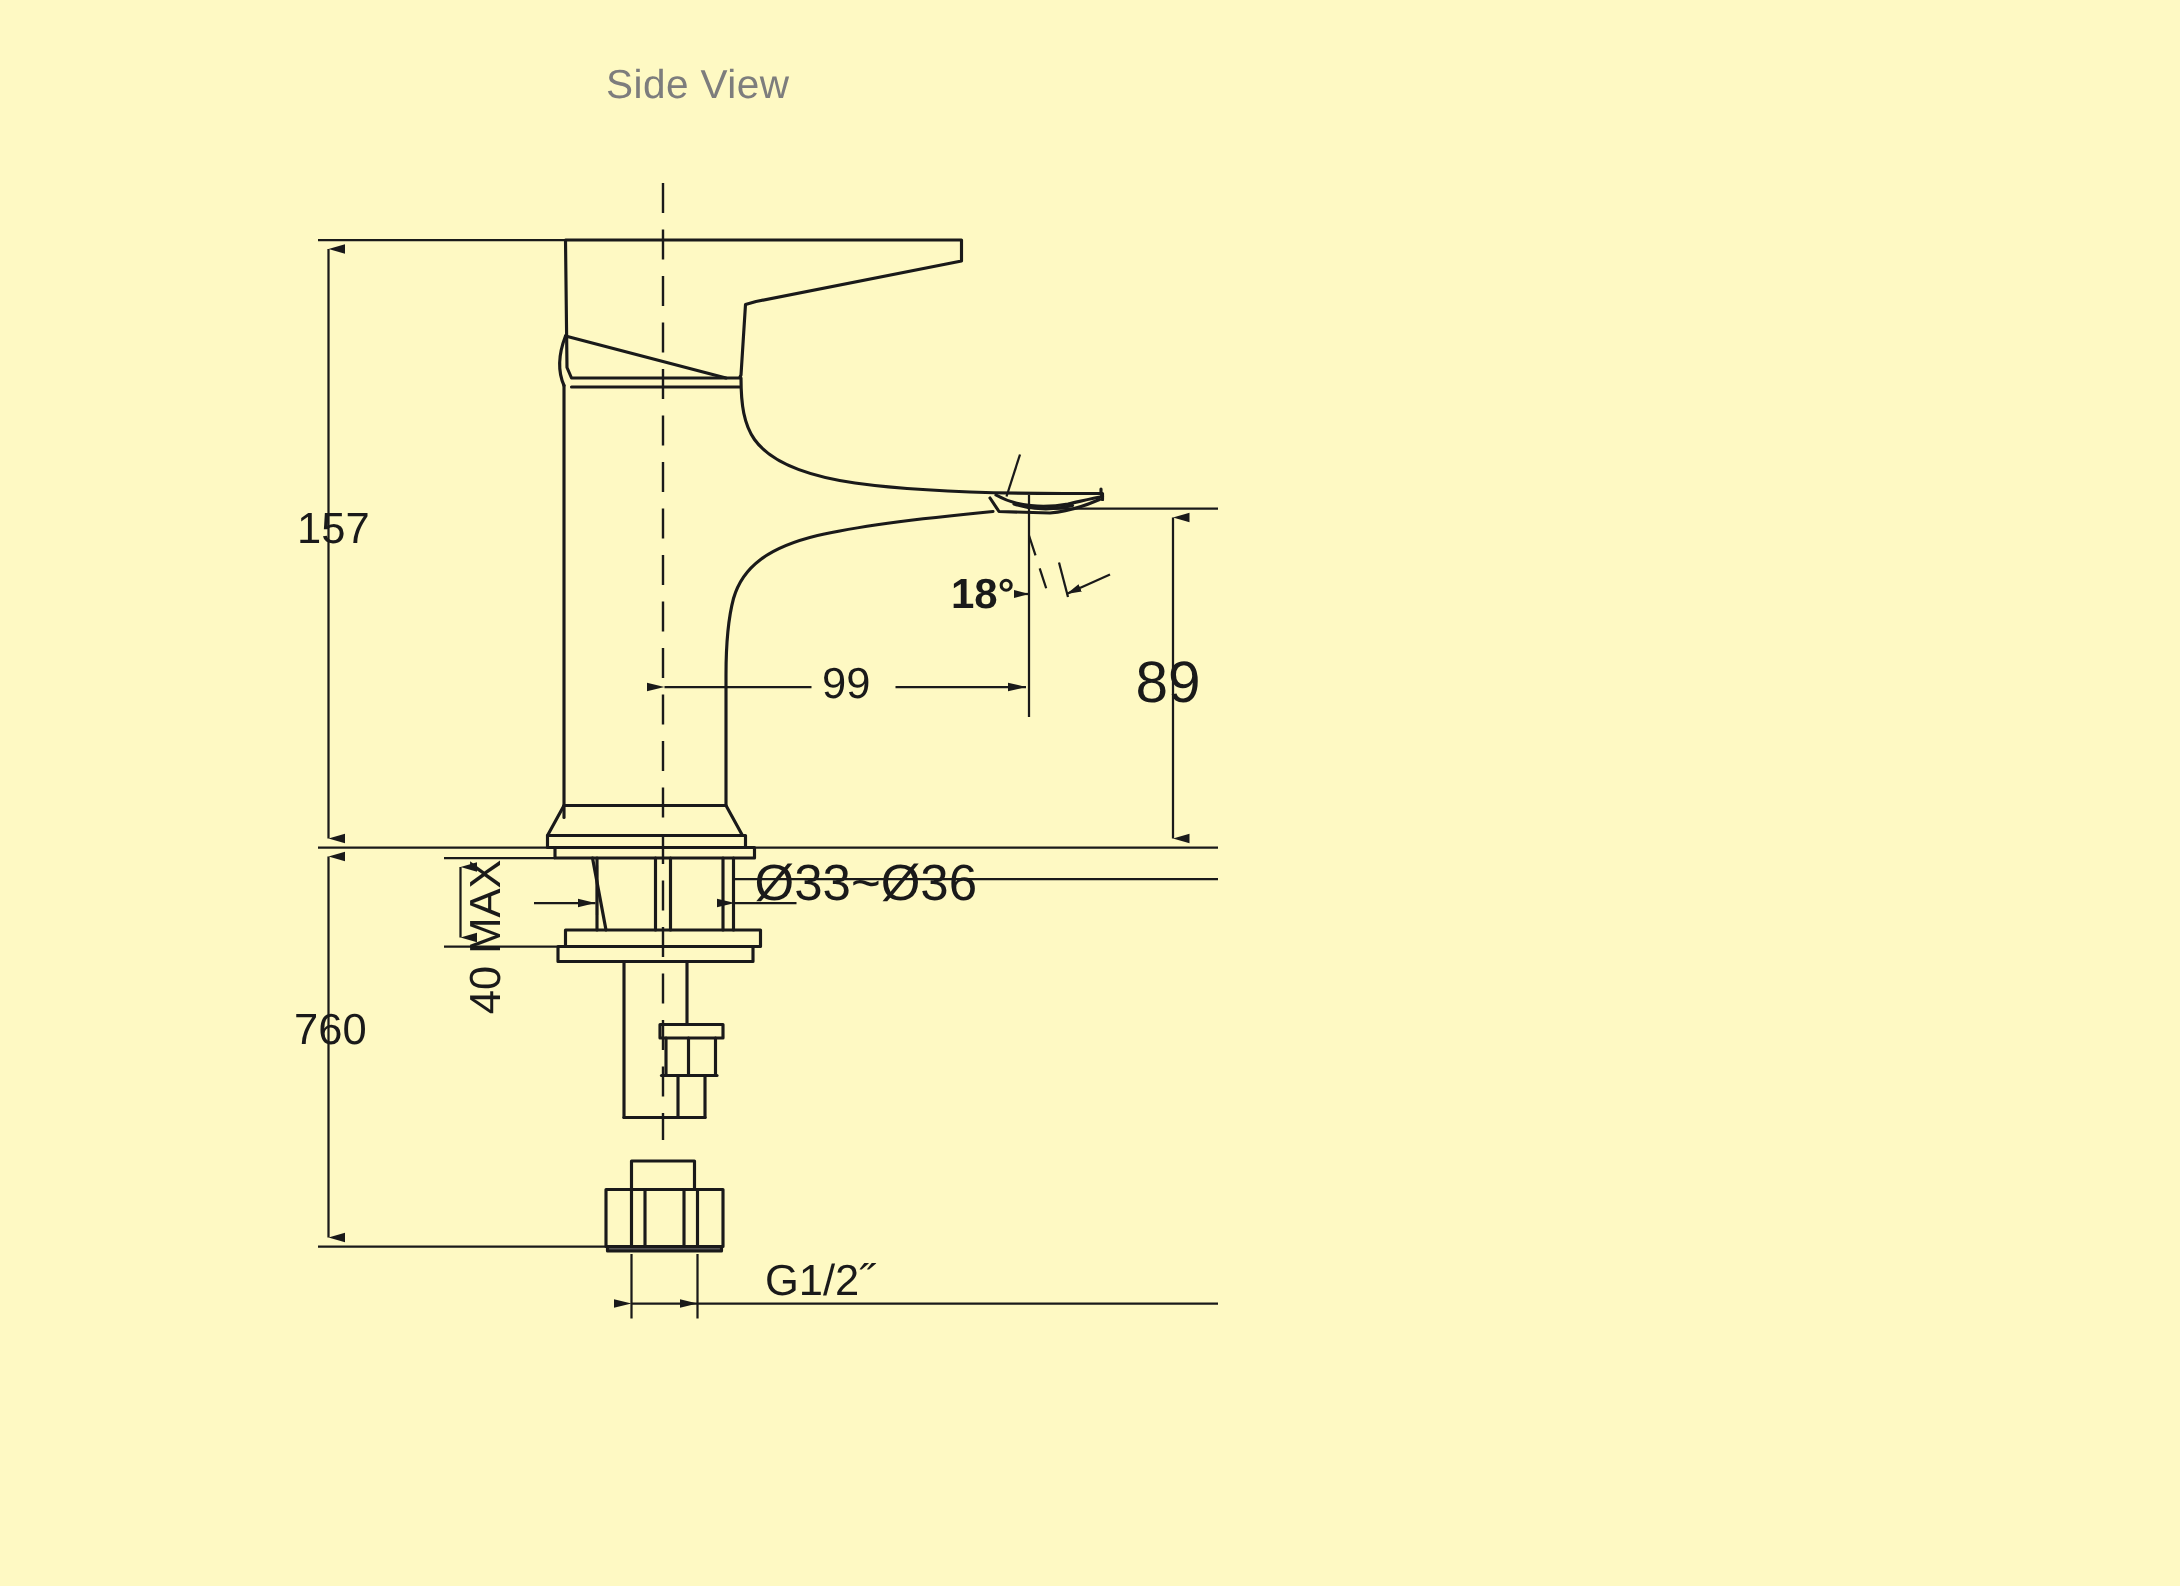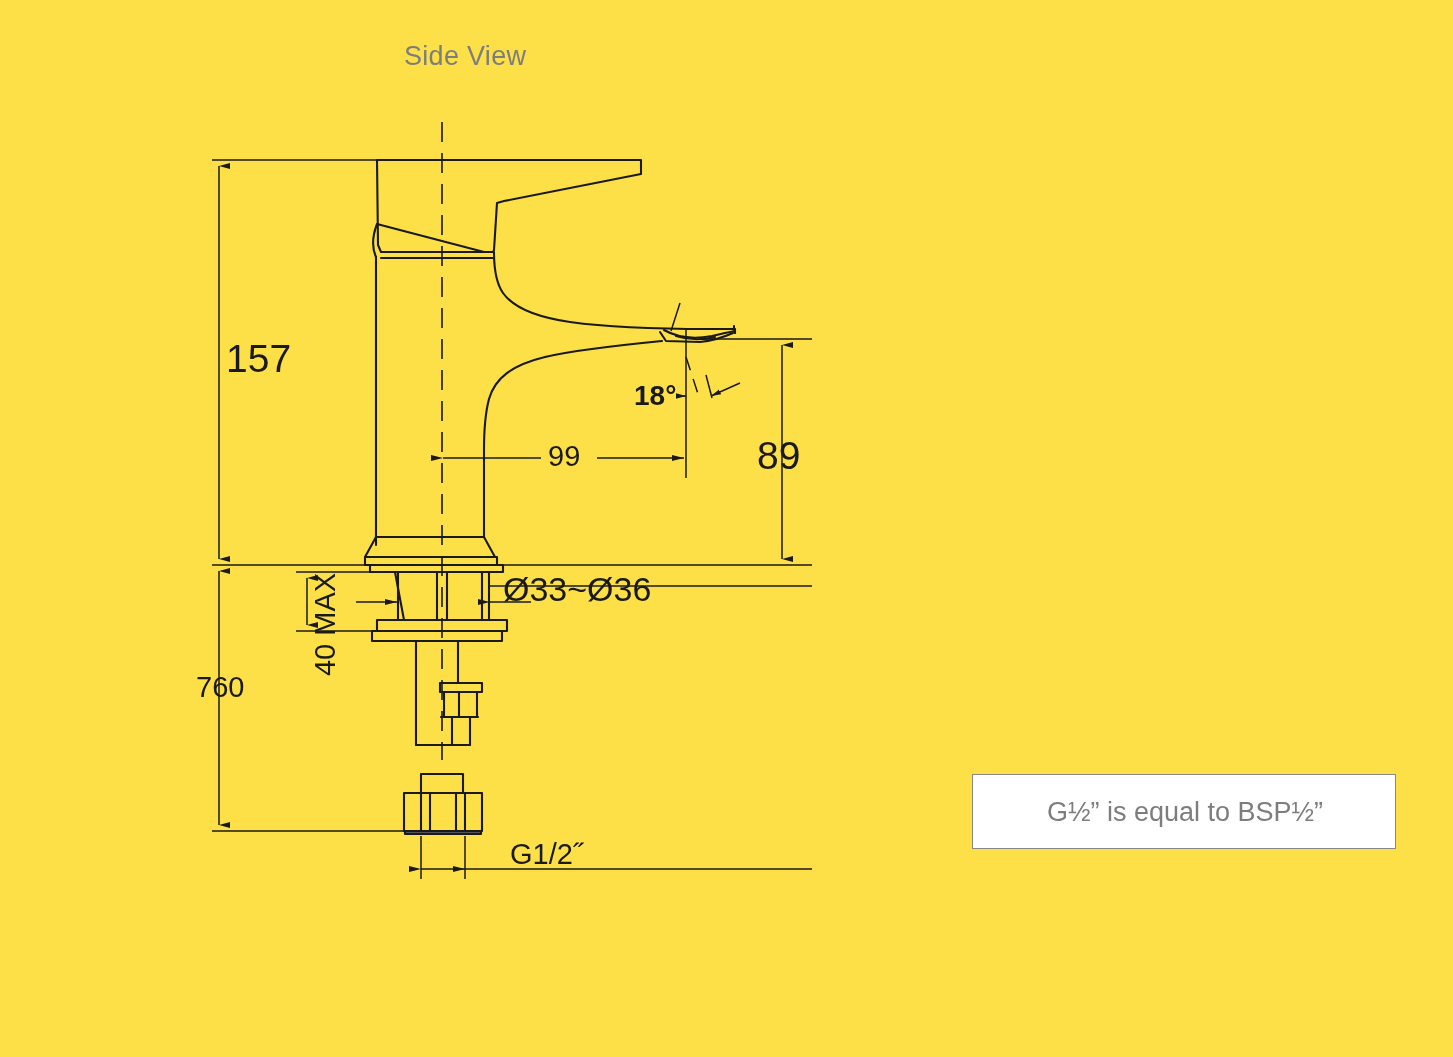--- a/index.html
+++ b/index.html
@@ -14,7 +14,7 @@
     position: relative;
     width: 1453px;
     height: 1057px;
-    background: #fde047;
+    background: #fef9c3;
     overflow: hidden;
   }
   svg.drawing {

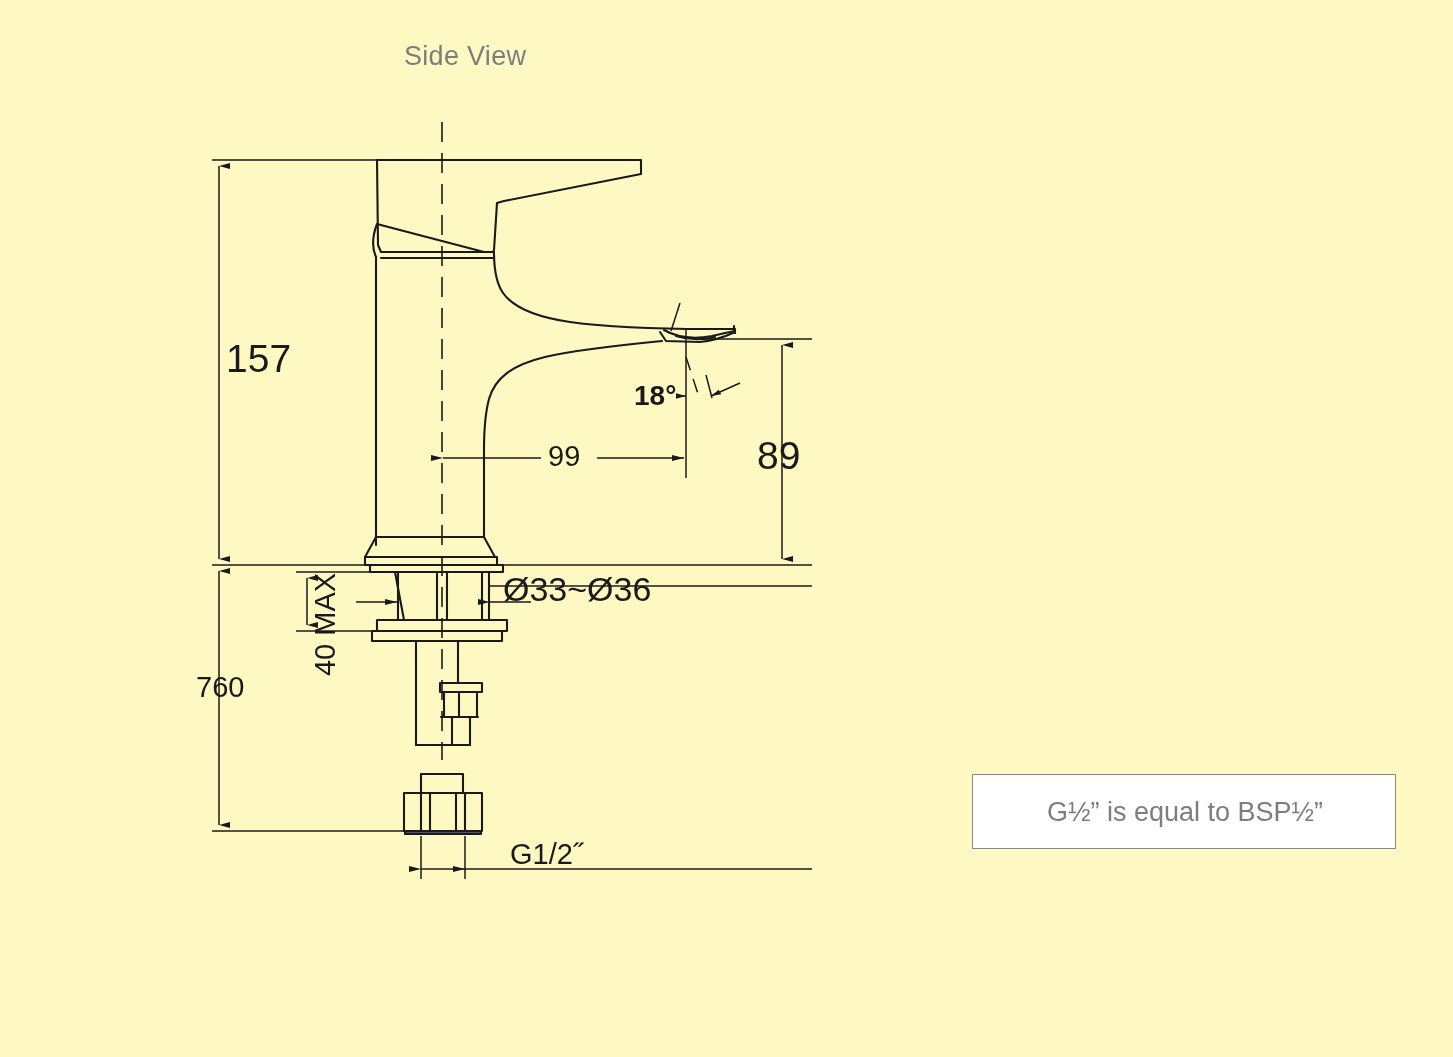--- a/index.html
+++ b/index.html
@@ -40,8 +40,7 @@
   #dim-157 {
     left: 198px;
     top: 337px;
-    font-size: 39px;
-    margin-left: 28px;
+    font-size: 29px;
   }
   #dim-430 {
     left: 196px;

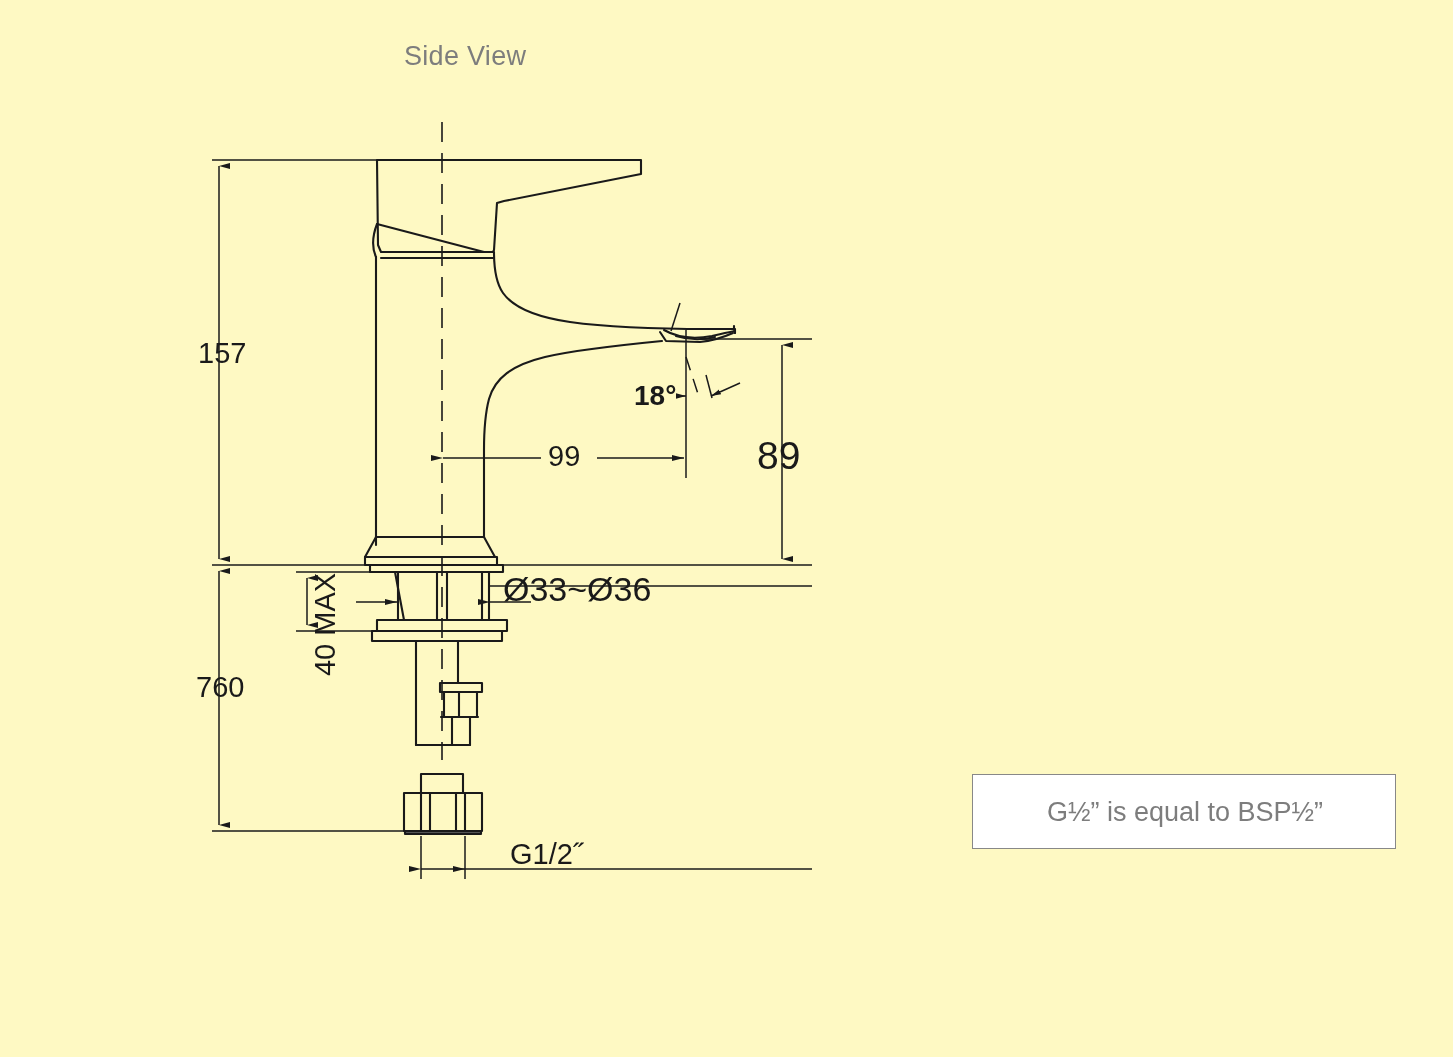--- a/index.html
+++ b/index.html
@@ -261,9 +261,6 @@
 
   <div class="txt" id="dim-g12">G1/2˝</div>
 
-  <div id="note-box">
-    <div id="note-text">G½” is equal to BSP½”</div>
-  </div>
 
 </div>
 

